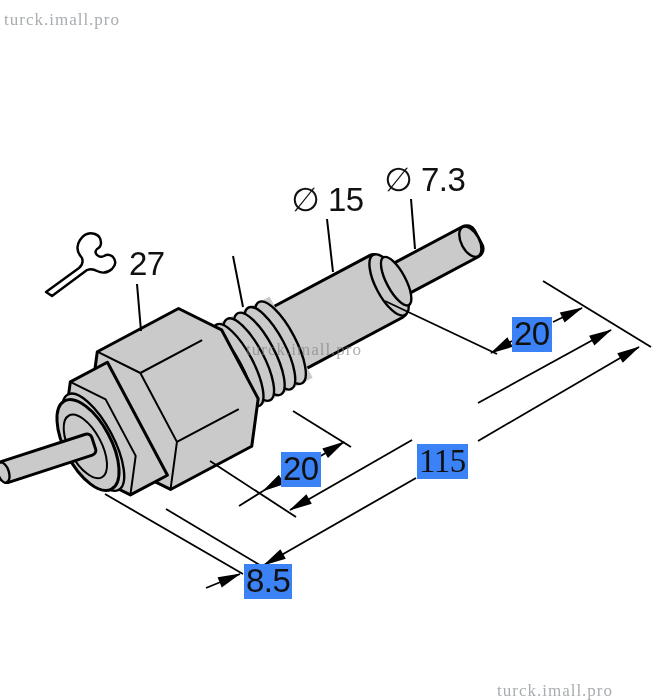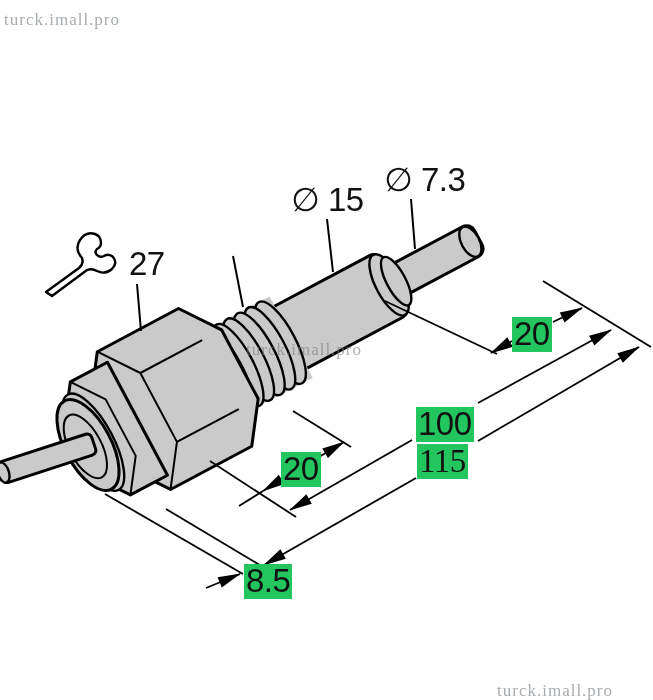--- a/index.html
+++ b/index.html
@@ -6,7 +6,7 @@
   .stage{position:relative;width:653px;height:700px;background:#ffffff;overflow:hidden;
          font-family:"Liberation Sans","DejaVu Sans",sans-serif;}
   .stage svg{position:absolute;left:0;top:0;}
-  .dimlabel{position:absolute;font-size:33px;line-height:1.05;color:#111;background:#22c55e;
+  .dimlabel{position:absolute;font-size:33px;line-height:1.05;color:#111;background:#3b82f6;
             padding:0 2px;white-space:nowrap;letter-spacing:-0.5px;}
   .plain{background:transparent;}
   .watermark{position:absolute;font-family:Liberation Serif, serif;

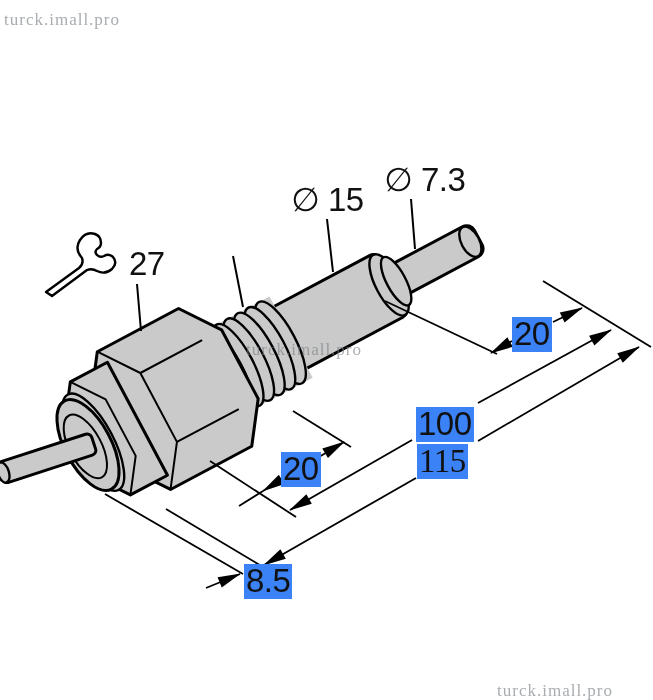--- a/index.html
+++ b/index.html
@@ -123,7 +123,6 @@
   <span class="dimlabel plain" style="left:289px;top:183px;">∅ 15</span>
   <span class="dimlabel plain" style="left:374px;top:163px;margin-left:8px;">∅ 7.3</span>
   <span class="dimlabel" style="left:512px;top:317px;">20</span>
-  <span class="dimlabel" style="left:416px;top:407px;">100</span>
   <span class="dimlabel" style="left:417px;top:444px;font-family:Liberation Serif, serif;">115</span>
   <span class="dimlabel" style="left:281px;top:452px;">20</span>
   <span class="dimlabel" style="left:244px;top:564px;">8.5</span>

